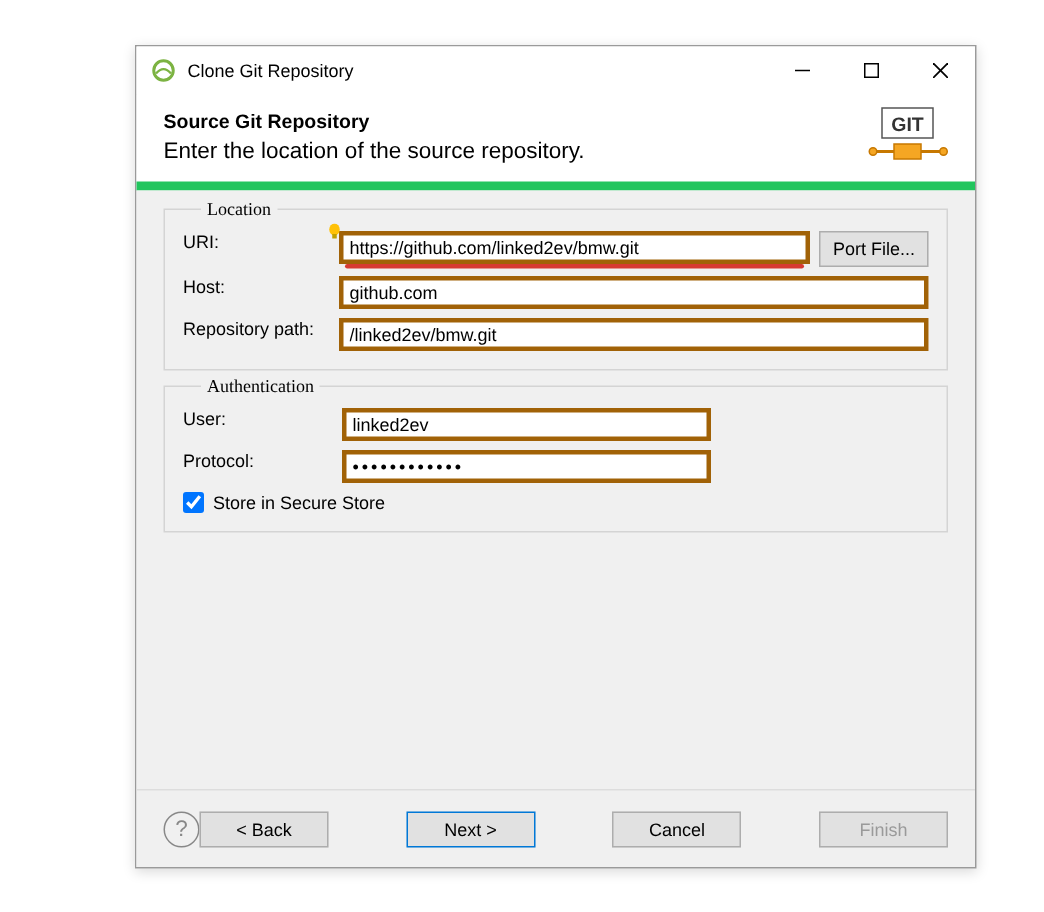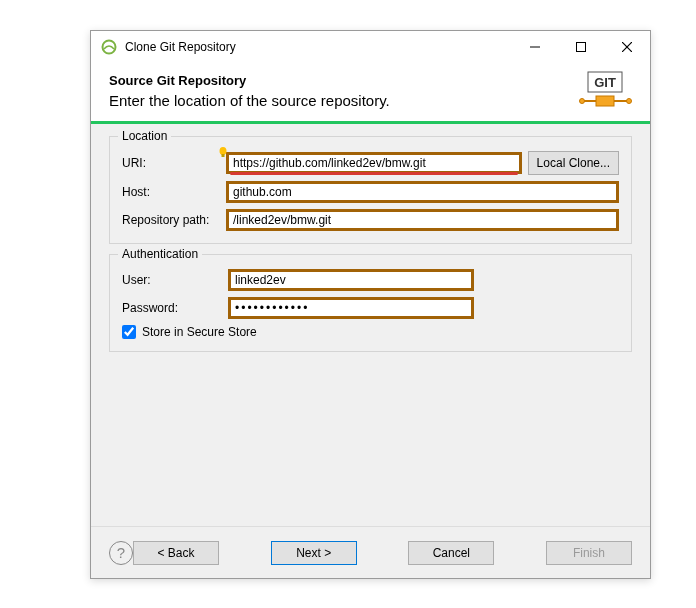--- a/index.html
+++ b/index.html
@@ -43,7 +43,7 @@
       align-items: flex-start;
       justify-content: space-between;
       background: #fff;
-      border-bottom: 3px solid #22c55e;
+      border-bottom: 6px solid #22c55e;
     }
     .header-text h2 { font-size: 13px; font-weight: bold; margin-bottom: 4px; }
     .header-text p { font-size: 15px; color: #000; }

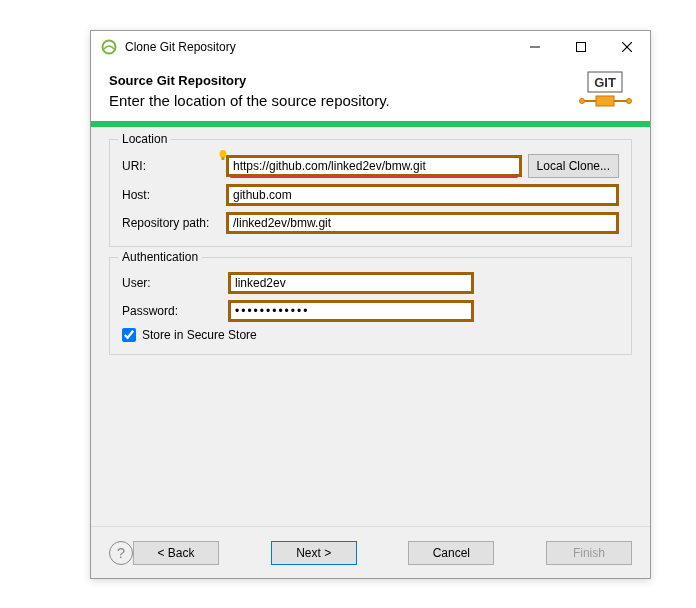--- a/index.html
+++ b/index.html
@@ -67,10 +67,11 @@
     }
     legend {
       position: absolute;
-      top: -8px; left: 8px;
+      top: -8px; left: 24px;
       padding: 0 4px;
       background: #f0f0f0;
       font-size: 12px;
+      font-family: Liberation Serif, serif;
     }
     .row {
       display: flex;

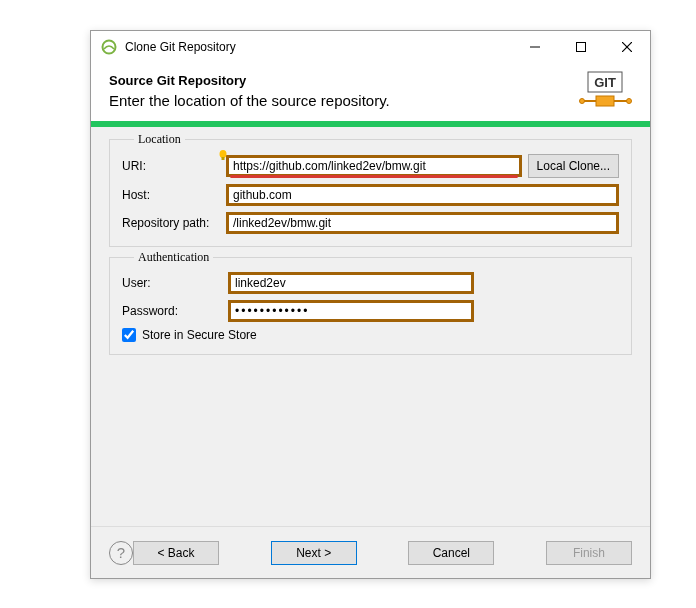--- a/index.html
+++ b/index.html
@@ -75,7 +75,6 @@
     }
     .row {
       display: flex;
-      align-items: center;
       margin-bottom: 6px;
       gap: 6px;
     }

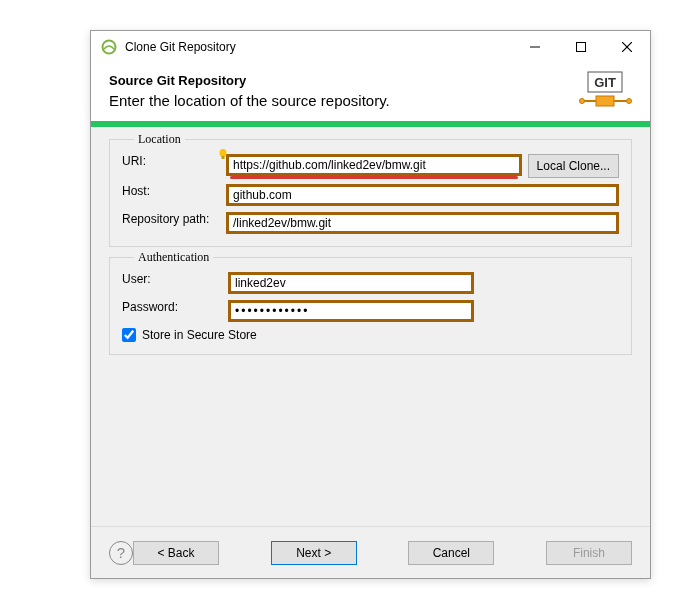--- a/index.html
+++ b/index.html
@@ -222,7 +222,7 @@
           <input type="text" class="inp-uri" value="https://github.com/linked2ev/bmw.git" style="">
           <div class="underline"></div>
         </div>
-        <button class="btn">Local Clone...</button>
+        <button class="btn">Port File...</button>
       </div>
       <div class="row">
         <span class="lbl">Host:</span>

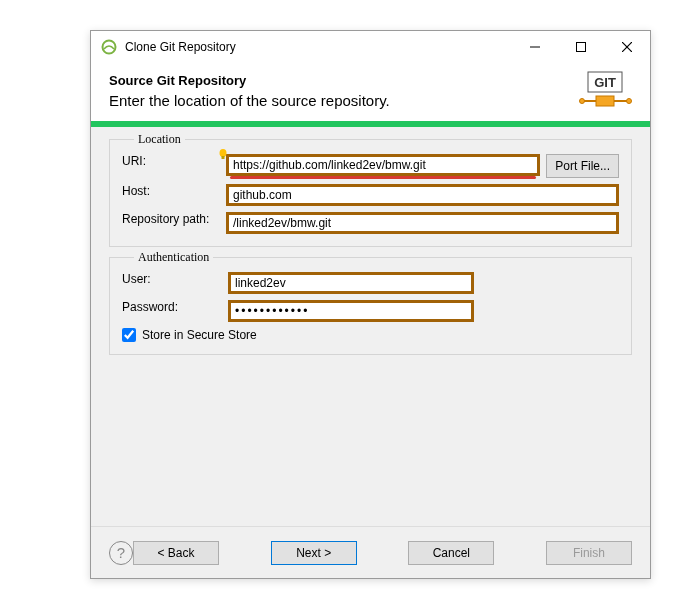--- a/index.html
+++ b/index.html
@@ -242,7 +242,7 @@
         <input type="text" class="auth-input" value="linked2ev" style="">
       </div>
       <div class="row">
-        <span class="lbl lbl-wide">Password:</span>
+        <span class="lbl lbl-wide">Protocol:</span>
         <input type="password" class="auth-input pw-dots" value="************" style="">
       </div>
       <div class="chk-row">

